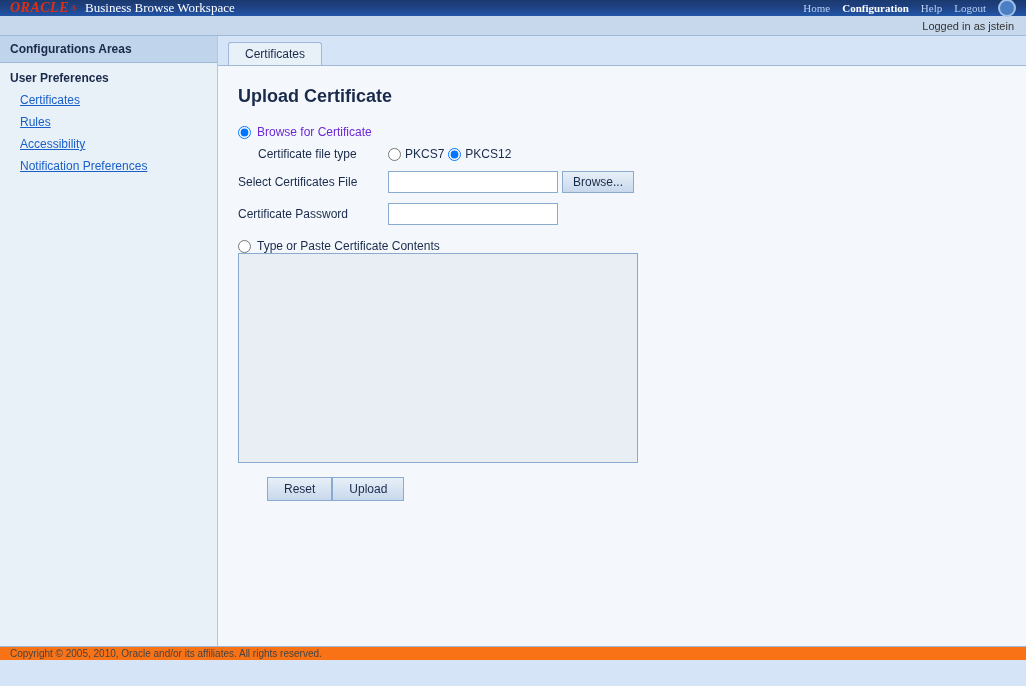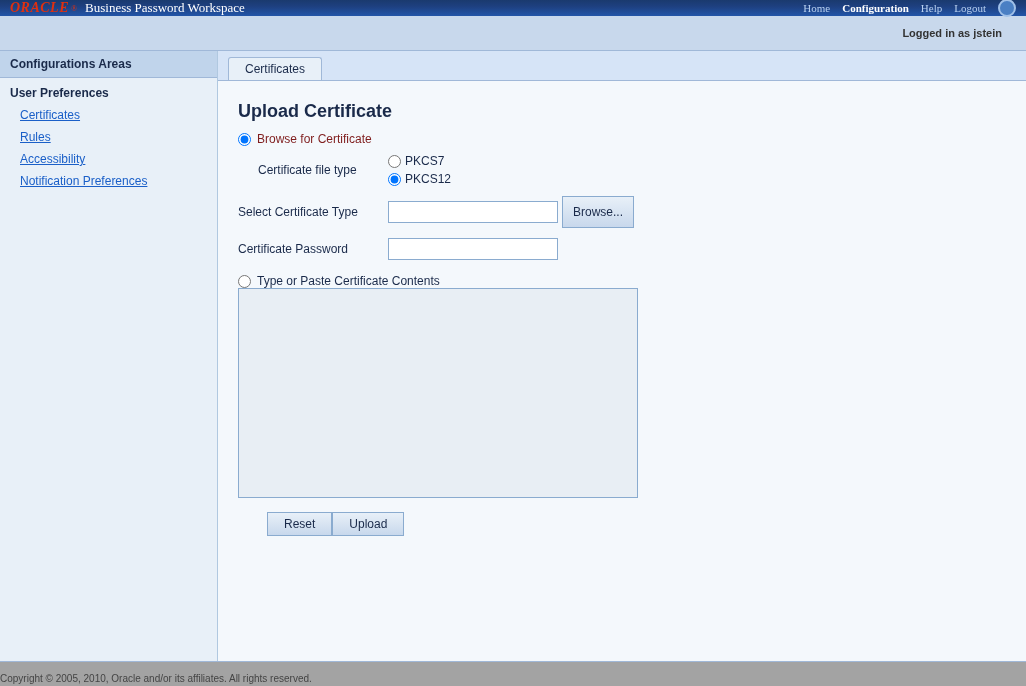--- a/index.html
+++ b/index.html
@@ -303,7 +303,7 @@
       <span class="oracle-text">ORACLE</span>
         <span class="oracle-reg">®</span>
     </div>
-    <span class="app-title">Business Password Workspace</span>
+    <span class="app-title">Business Browse Workspace</span>
   </div>
   <div id="header-right">
     <span class="header-link">Home</span>

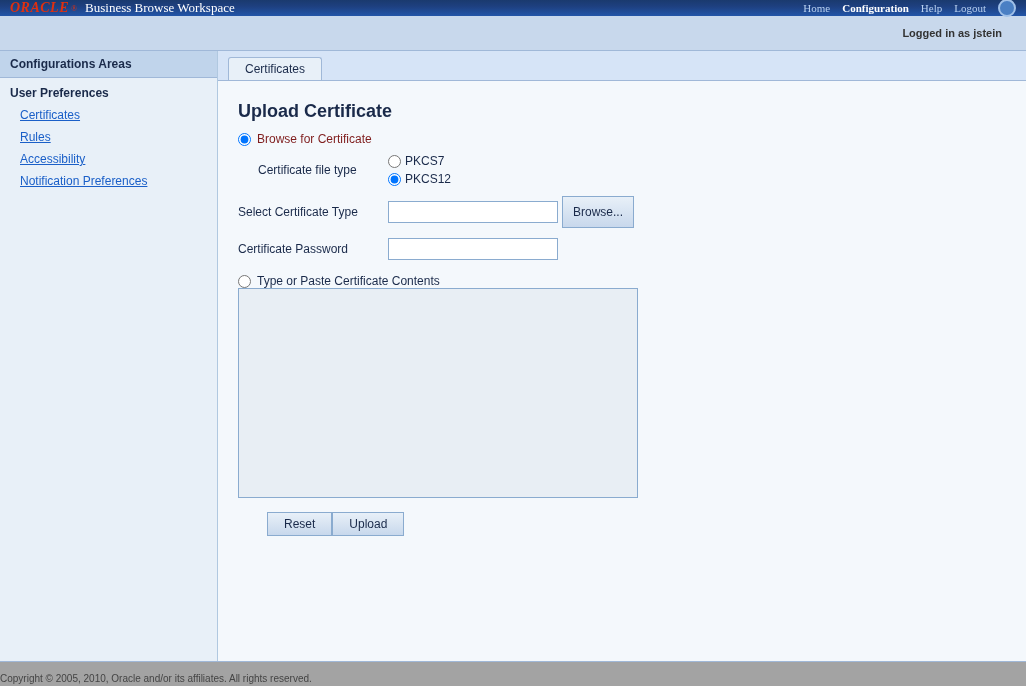--- a/index.html
+++ b/index.html
@@ -68,13 +68,12 @@
     
     #subheader {
       background: #c8d8ec;
-      height: 35px;
+      height: 20px;
       display: flex;
       align-items: center;
       justify-content: flex-end;
-      padding-right: 24px;
+      padding-right: 12px;
       border-bottom: 1px solid #a0b8d8;
-      font-weight: bold;
     }
     .logged-in-text {
       font-size: 11px;

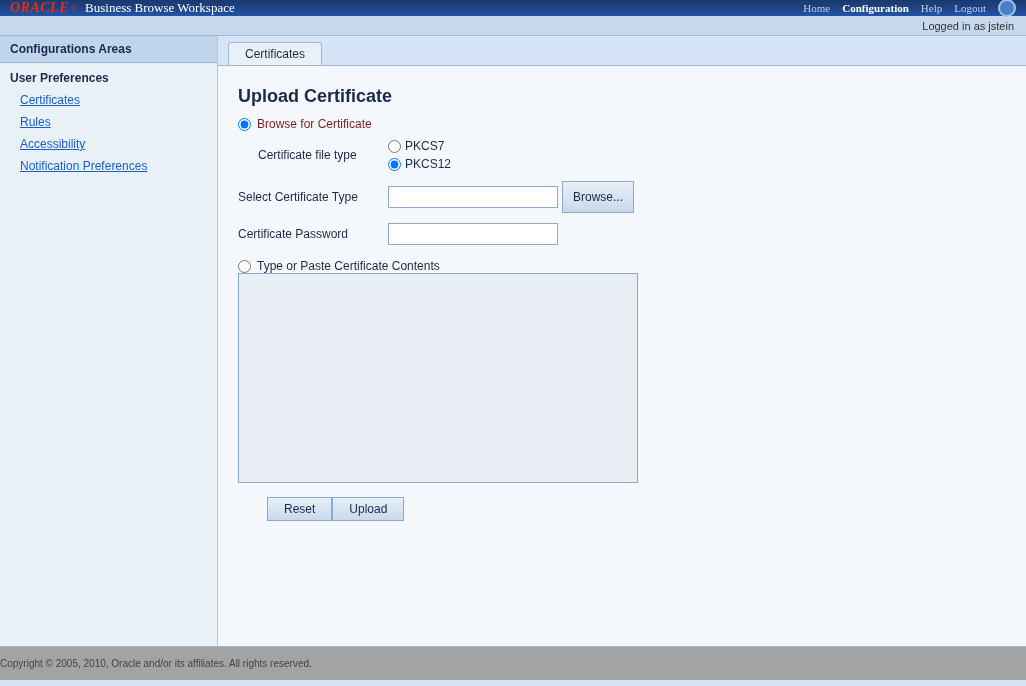--- a/index.html
+++ b/index.html
@@ -153,7 +153,7 @@
       font-size: 18px;
       font-weight: bold;
       color: #1a2a4a;
-      margin-bottom: 10px;
+      margin-bottom: 18px;
     }
     .radio-row {
       display: flex;

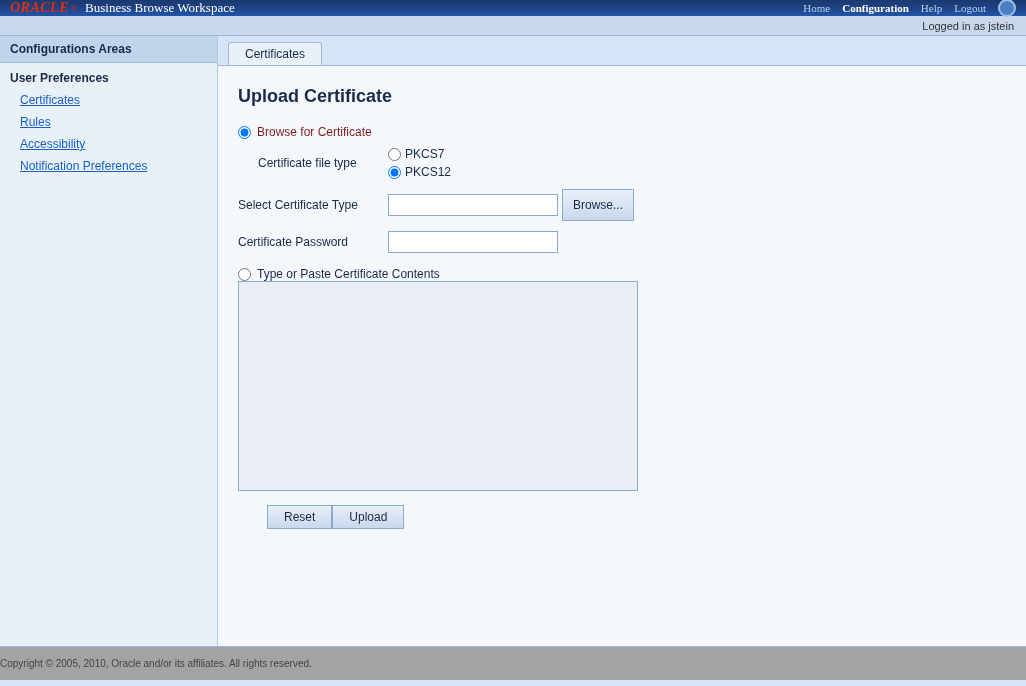--- a/index.html
+++ b/index.html
@@ -165,7 +165,7 @@
     }
     .radio-label {
       font-size: 12px;
-      color: #7f1d1d;
+      color: #6d28d9;
     }
     .indent-section {
       margin-left: 20px;

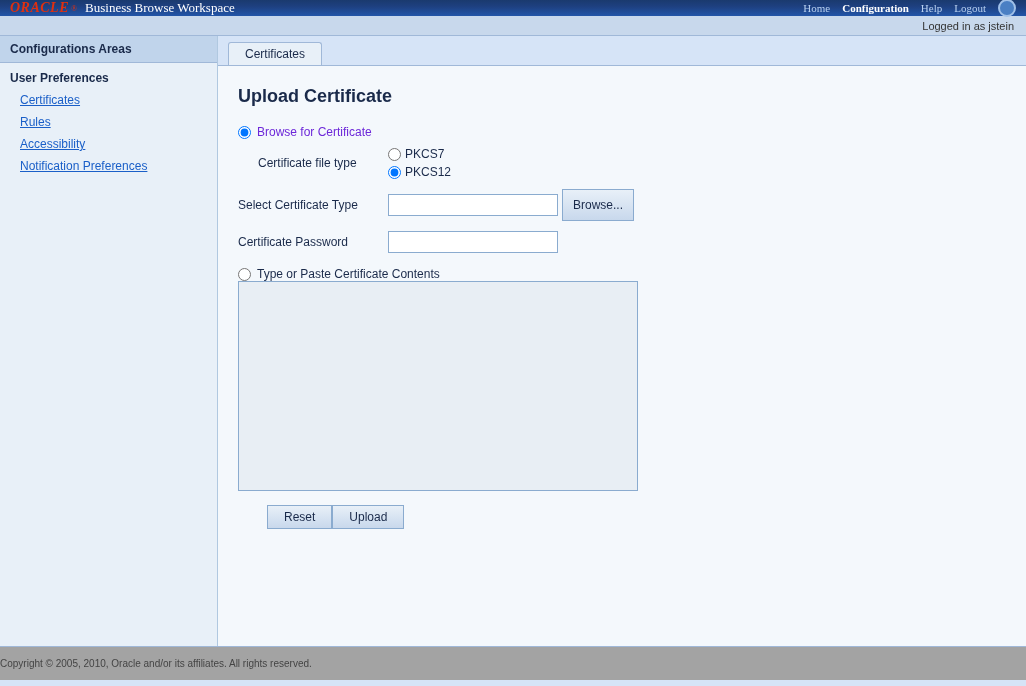--- a/index.html
+++ b/index.html
@@ -183,7 +183,7 @@
     }
     .file-type-options {
       display: flex;
-      flex-direction: column;
+      flex-direction: row;
       gap: 4px;
     }
     .file-type-option {

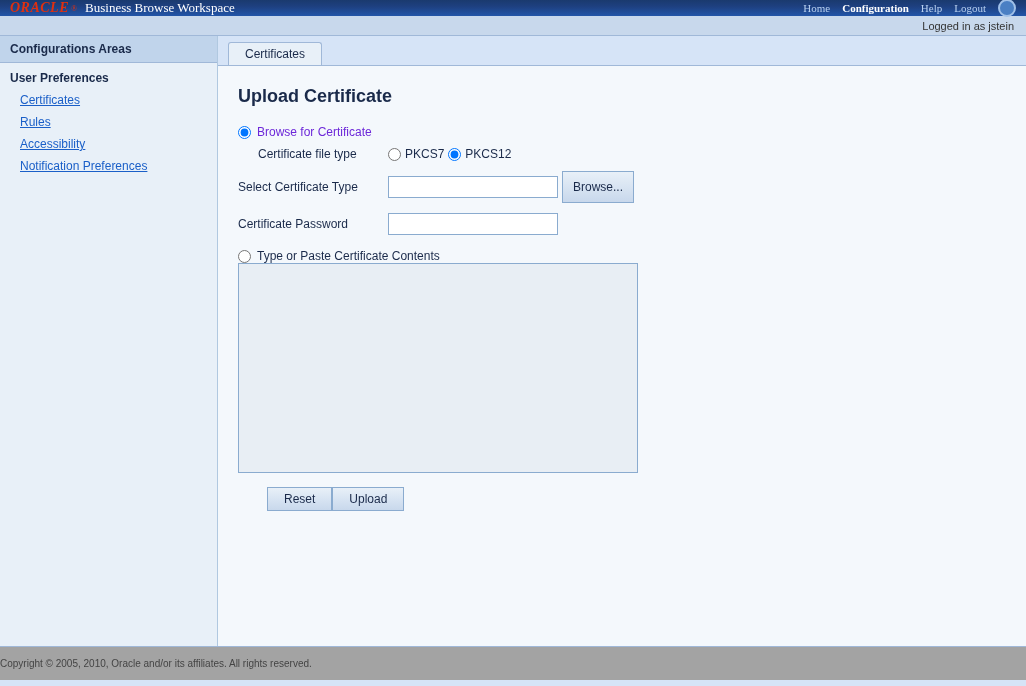--- a/index.html
+++ b/index.html
@@ -357,7 +357,7 @@
       </div>
 
       <div class="cert-file-row">
-        <span class="cert-file-label">Select Certificate Type</span>
+        <span class="cert-file-label">Select Certificates File</span>
         <input type="text" class="cert-file-input" style="">
         <button class="browse-btn">Browse...</button>
       </div>

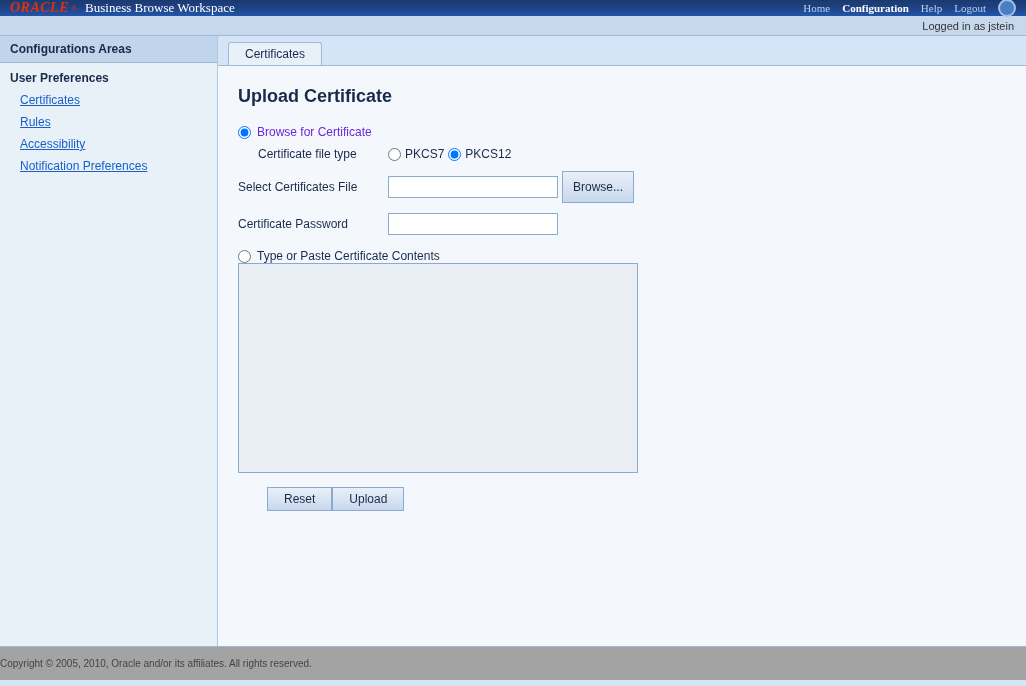--- a/index.html
+++ b/index.html
@@ -221,7 +221,7 @@
       font-size: 12px;
       cursor: pointer;
       color: #1a2a4a;
-      height: 32px;
+      height: 22px;
     }
     .cert-pass-row {
       display: flex;

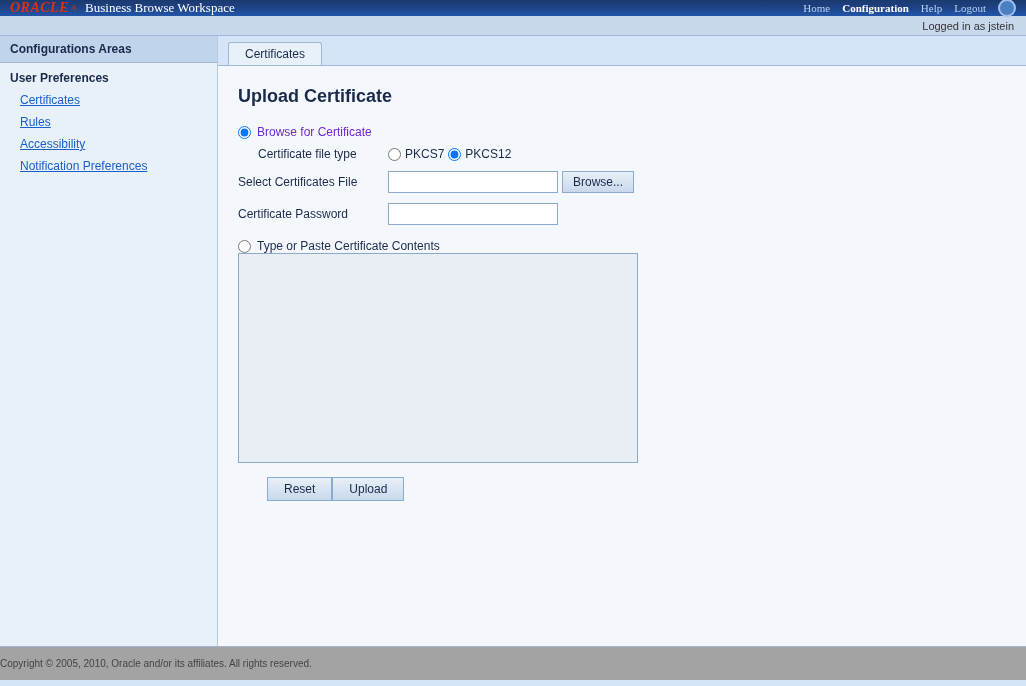--- a/index.html
+++ b/index.html
@@ -281,11 +281,11 @@
 
     
     #footer {
-      background: #a3a3a3;
-      height: 34px;
-      display: flex;
-      align-items: center;
-      padding-left: 0;
+      background: #f97316;
+      height: 14px;
+      display: flex;
+      align-items: center;
+      padding-left: 10px;
       border-top: 1px solid #a0b8d8;
     }
     .footer-text {

